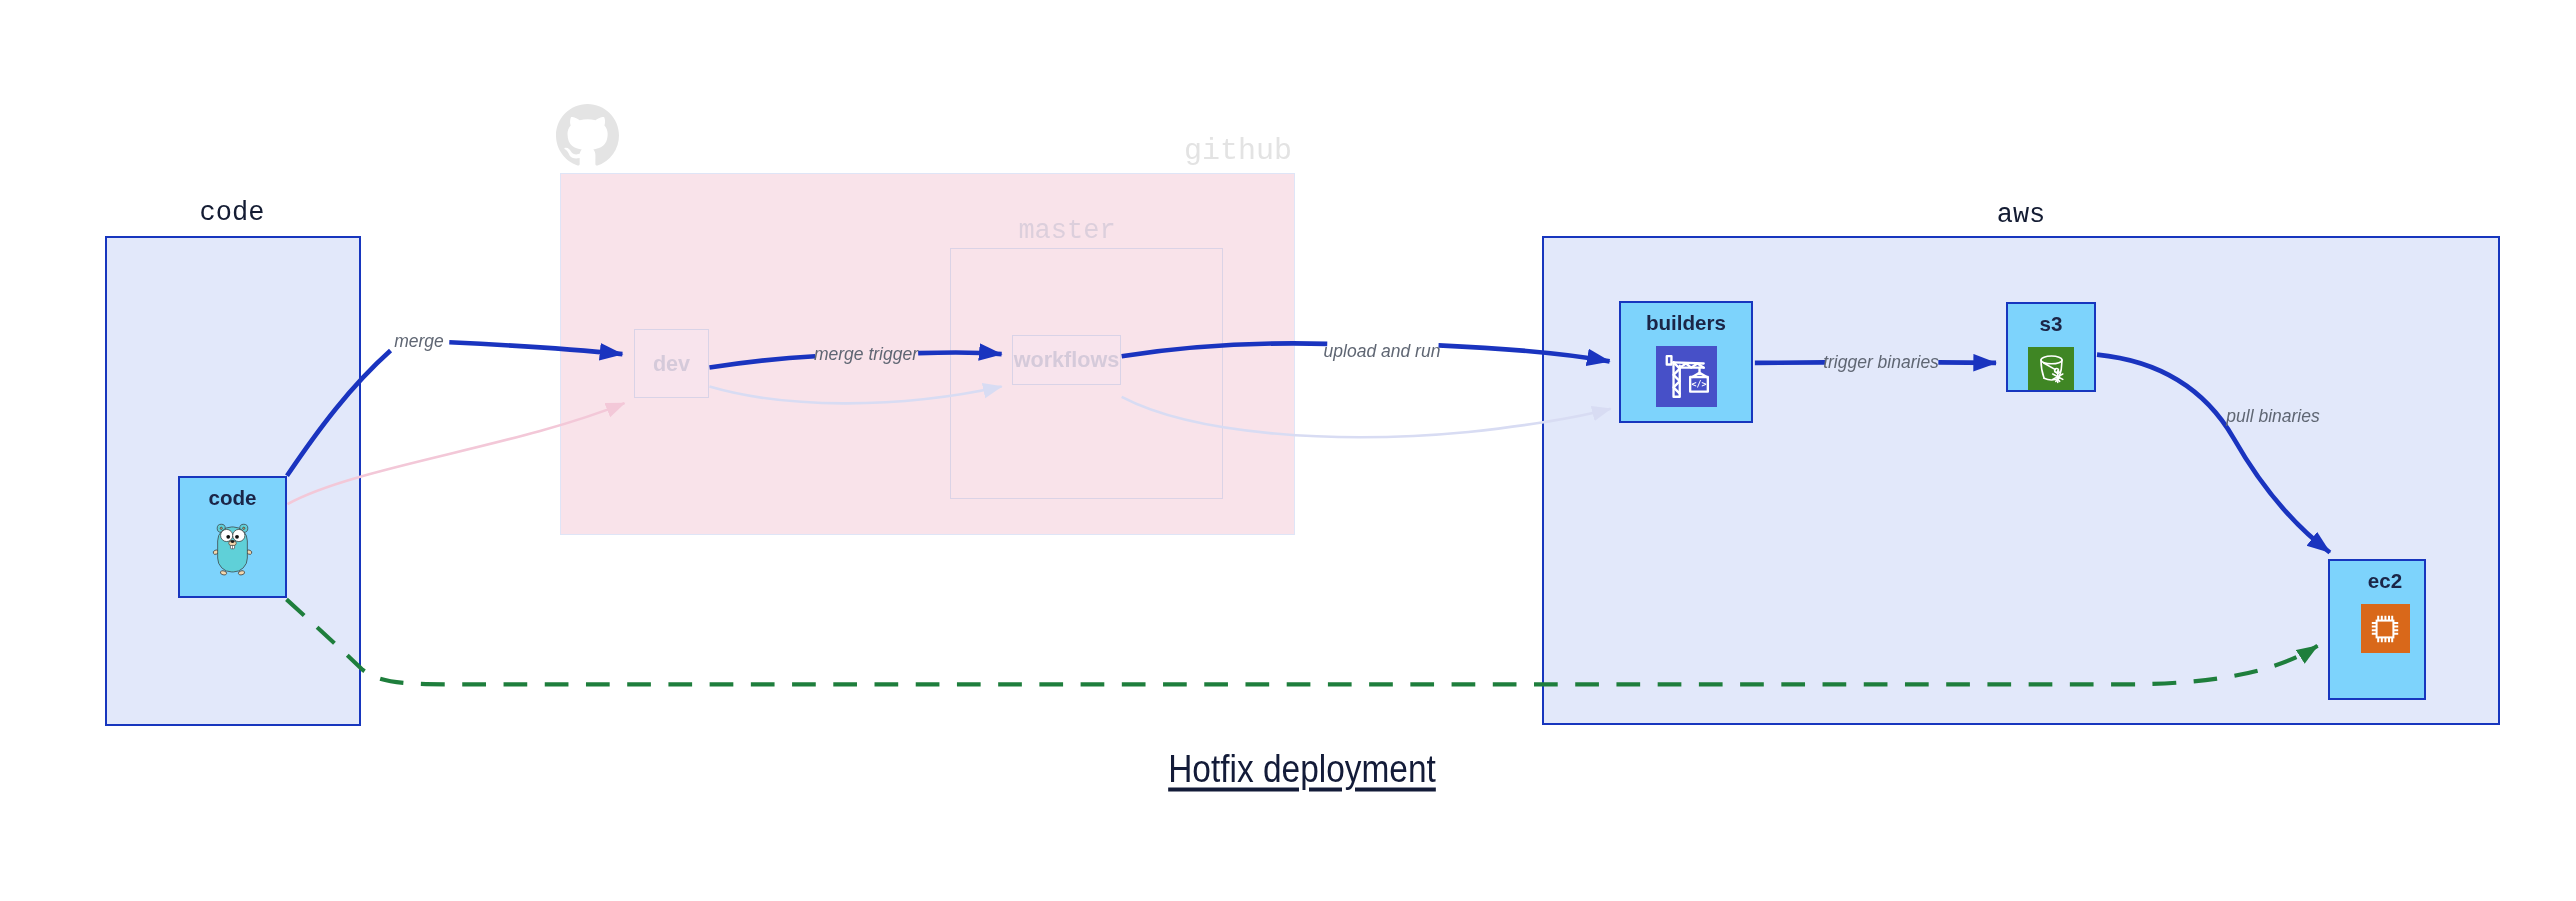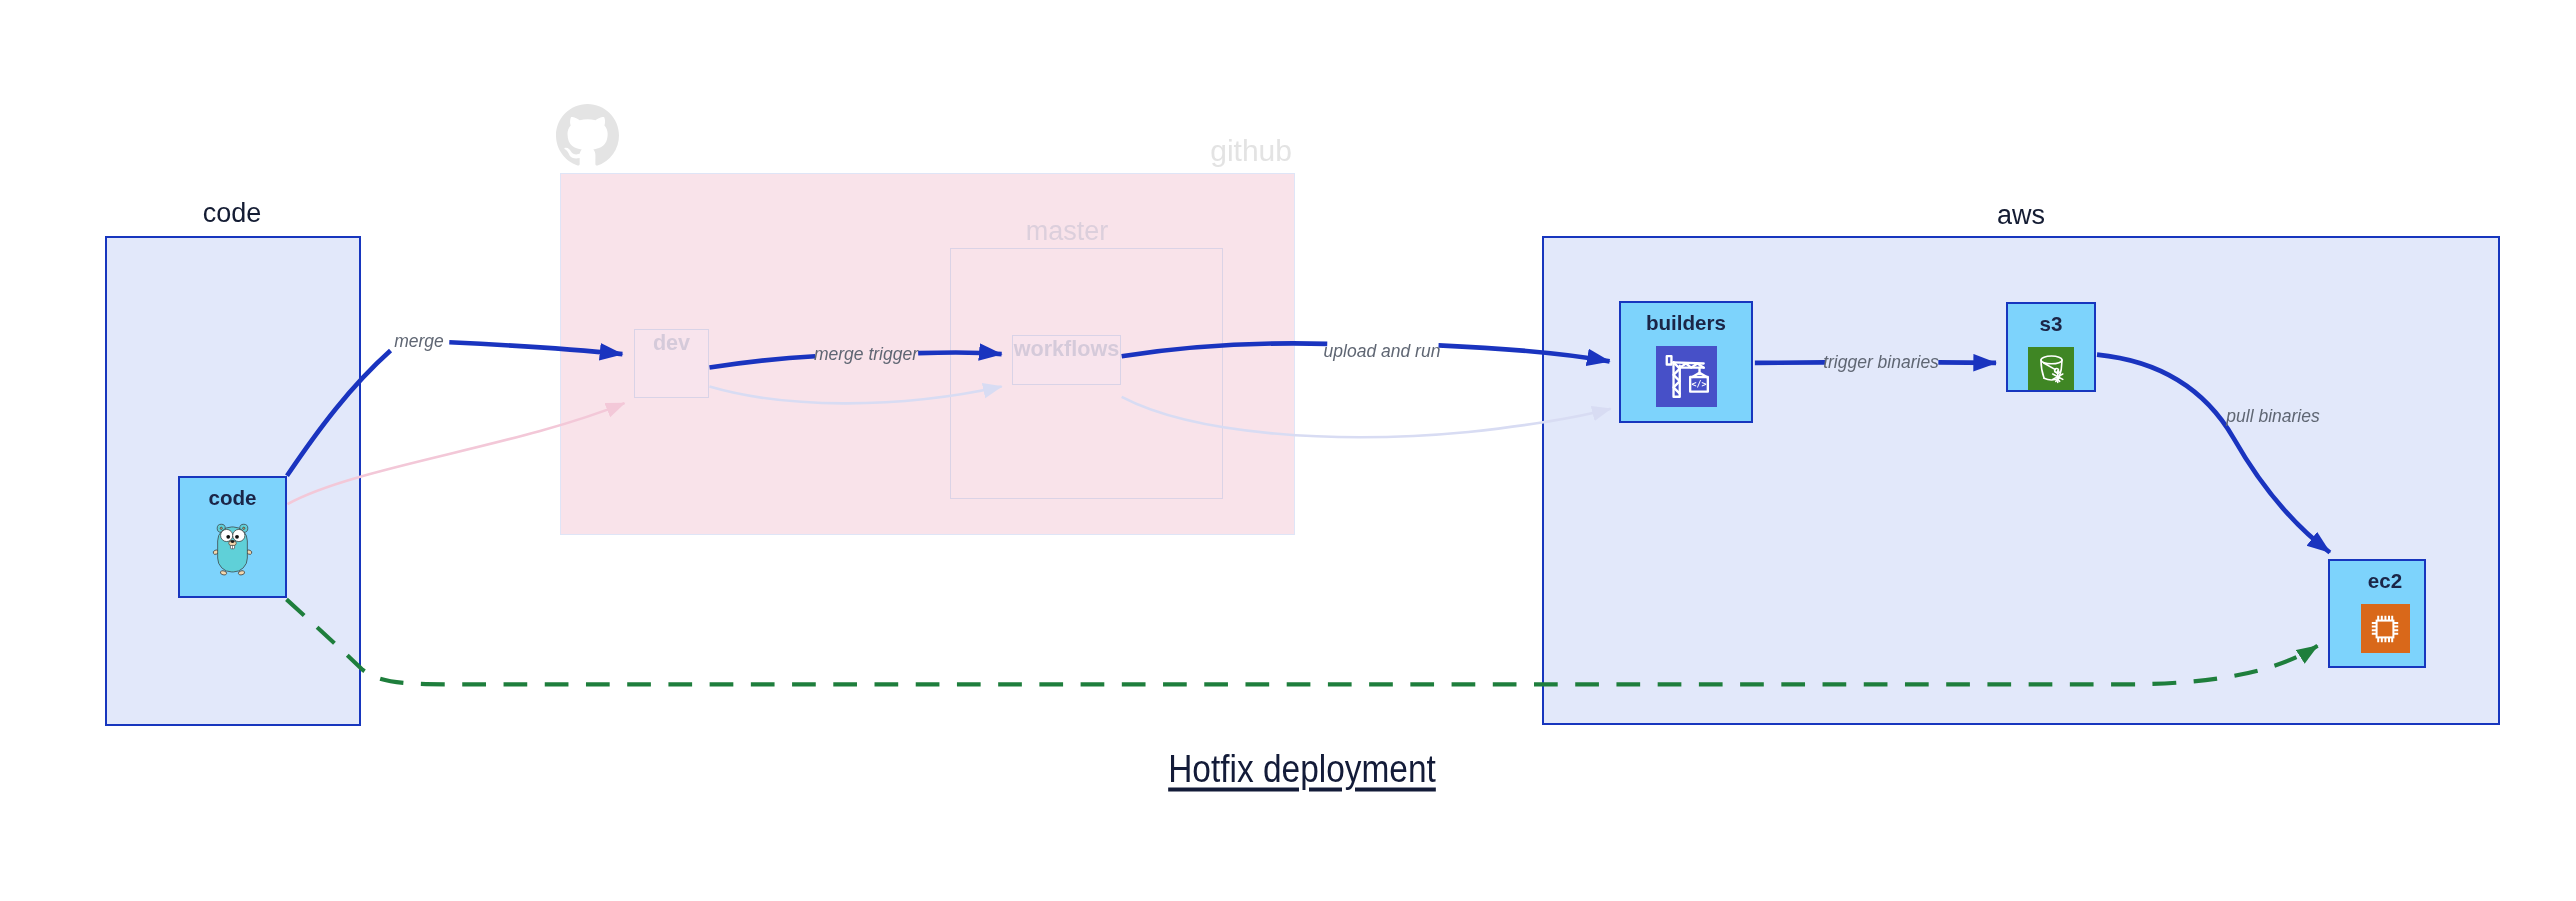--- a/index.html
+++ b/index.html
@@ -13,7 +13,7 @@
   .region.github{left:560px;top:173px;width:735px;height:362px;background:#f9e3ea;border:1.5px solid #dfe5f7;}
   .region.master{left:950px;top:248px;width:273px;height:251px;background:transparent;border:1.5px solid #dbd3e6;}
 
-  .region-label{position:absolute;z-index:2;color:#141c33;font-size:27px;font-weight:500;transform:translate(-50%,-50%);white-space:nowrap;}
+  .region-label{position:absolute;z-index:2;color:#141c33;font-size:27px;font-weight:500;transform:translate(-50%,-50%);white-space:nowrap;font-family:Liberation Mono, monospace;}
   .region-label.faded-github{color:#e3e3e3;font-weight:400;font-size:30px;transform:translate(-100%,-50%);}
   .region-label.faded-master{color:#dccfdc;font-weight:500;}
 

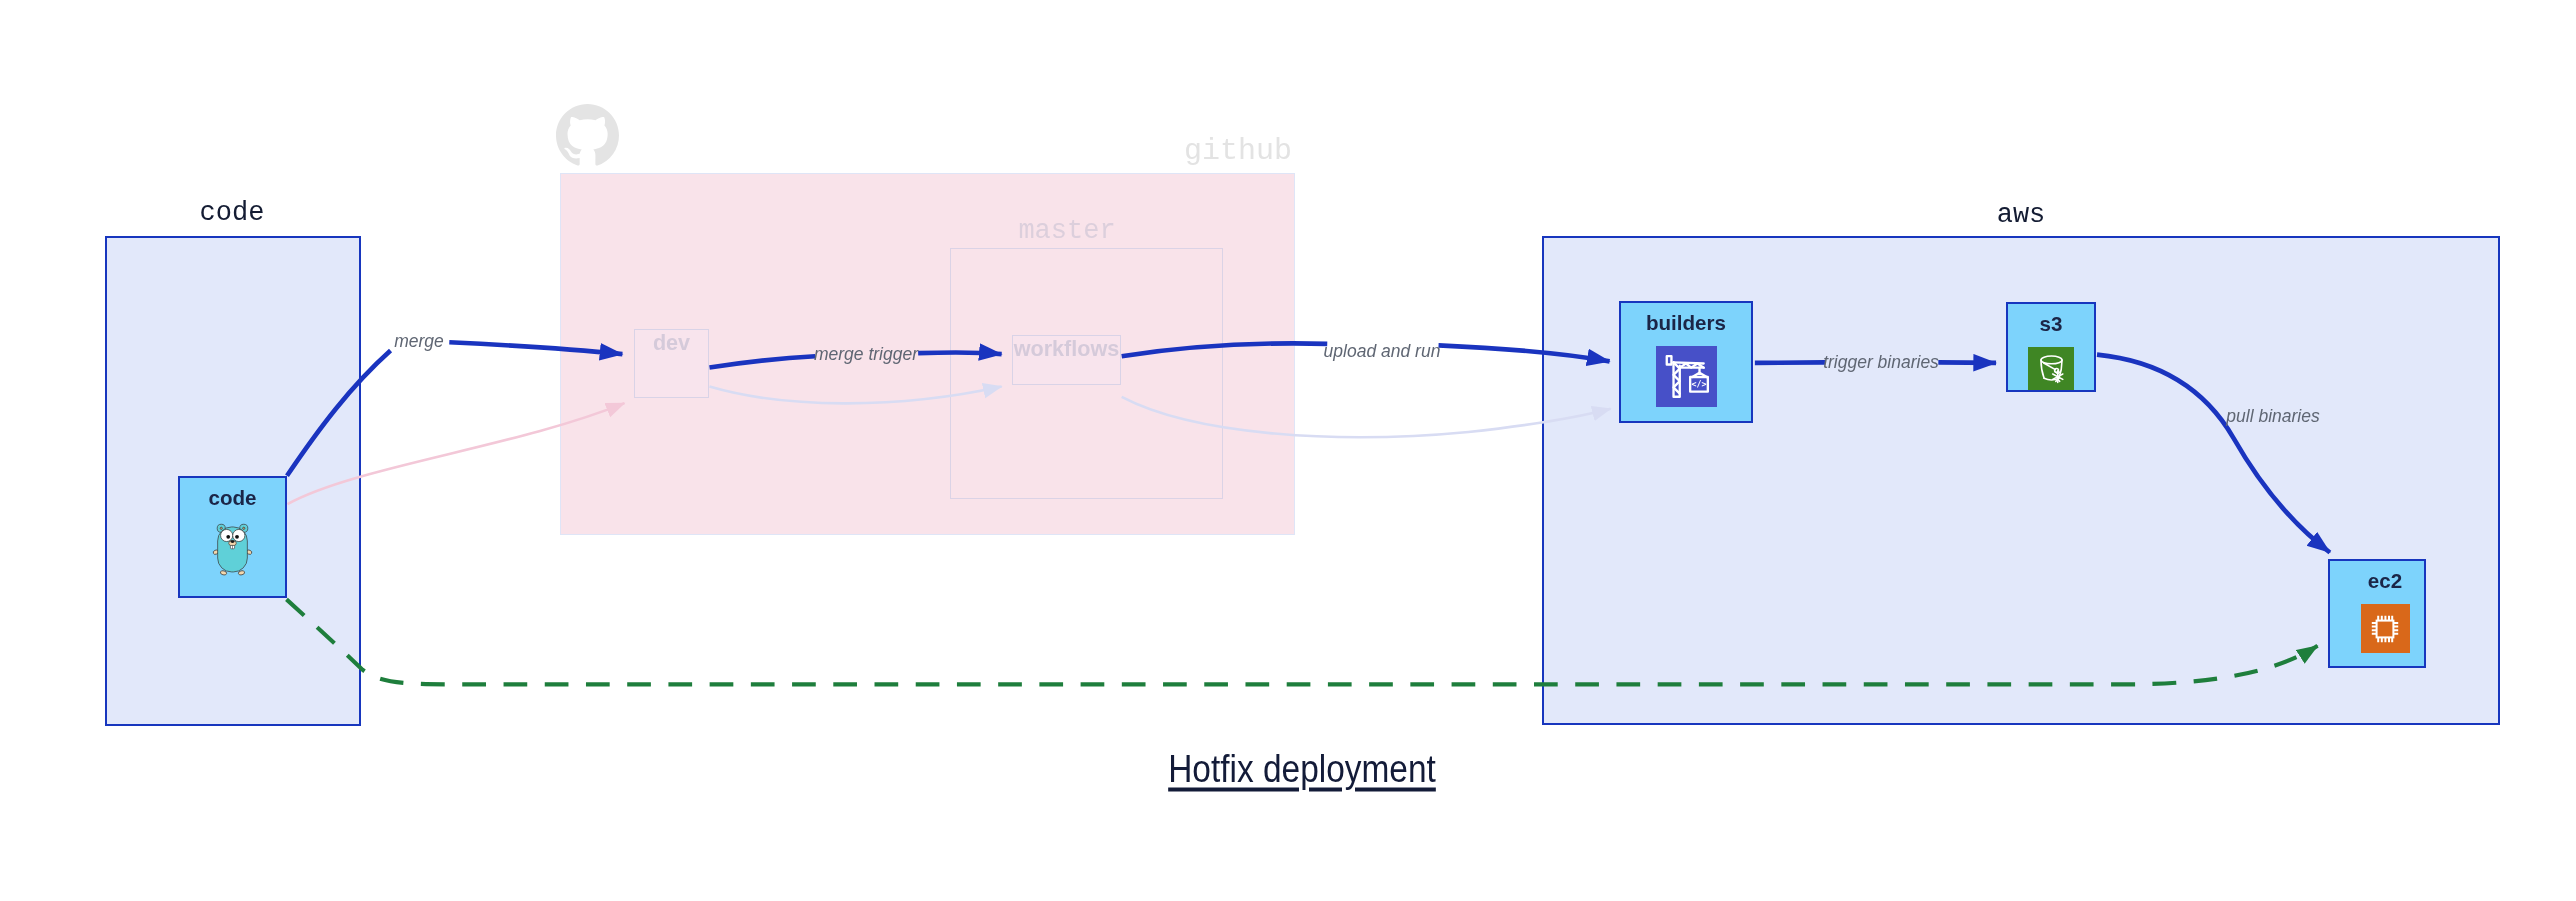--- a/index.html
+++ b/index.html
@@ -20,7 +20,7 @@
   
   .node{position:absolute;box-sizing:border-box;z-index:4;display:flex;flex-direction:column;align-items:center;}
   .node.blue{background:#7dd3fc;border:2.1px solid #1736be;text-align:center;}
-  .node.fadedpink{background:#f8e4ed;border:1.5px solid #d9d3e7;}
+  .node.fadedpink{background:#f8e4ed;border:1.5px solid #d9d3e7;justify-content:center;}
   .node-label{font-weight:bold;font-size:20.6px;color:#1b2547;margin-top:8.2px;}
   .node.fadedpink .node-label{color:#d5cada;margin:0;font-size:21.6px;}
   .node-icon{margin-top:11.3px;}

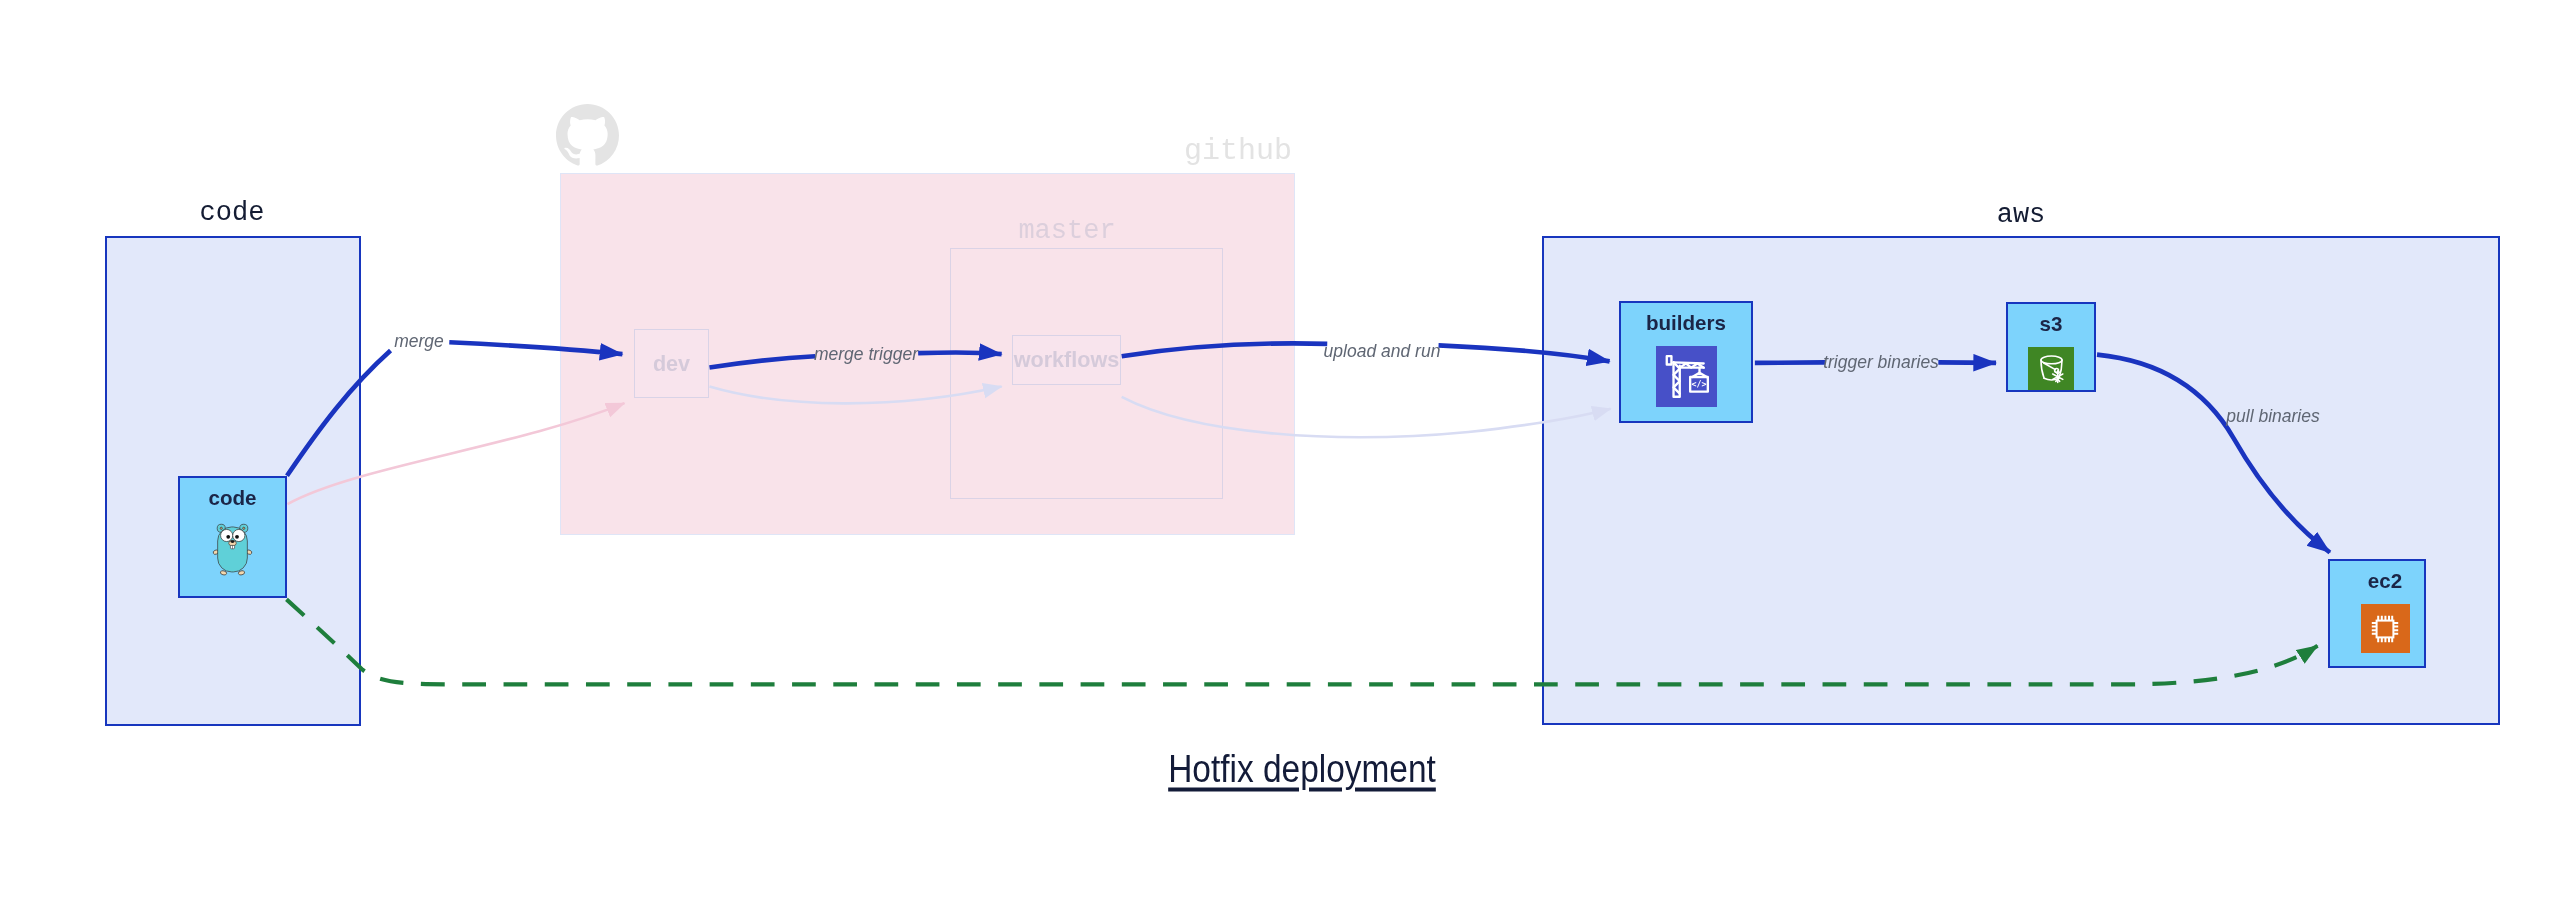--- a/index.html
+++ b/index.html
@@ -30,7 +30,7 @@
   .node.workflows{left:1012px;top:335px;width:109px;height:50px;}
   .node.builders{left:1619px;top:301px;width:134px;height:122px;}
   .node.s3{left:2006px;top:302px;width:90px;height:90px;}
-  .node.ec2{left:2328px;top:559px;width:98px;height:109px;padding-left:16px;}
+  .node.ec2{left:2328px;top:559px;width:98px;height:141px;padding-left:16px;}
 
   .iconbox{display:flex;align-items:center;justify-content:center;}
   .iconbox.crane{width:61px;height:61px;background:#4750c8;}

